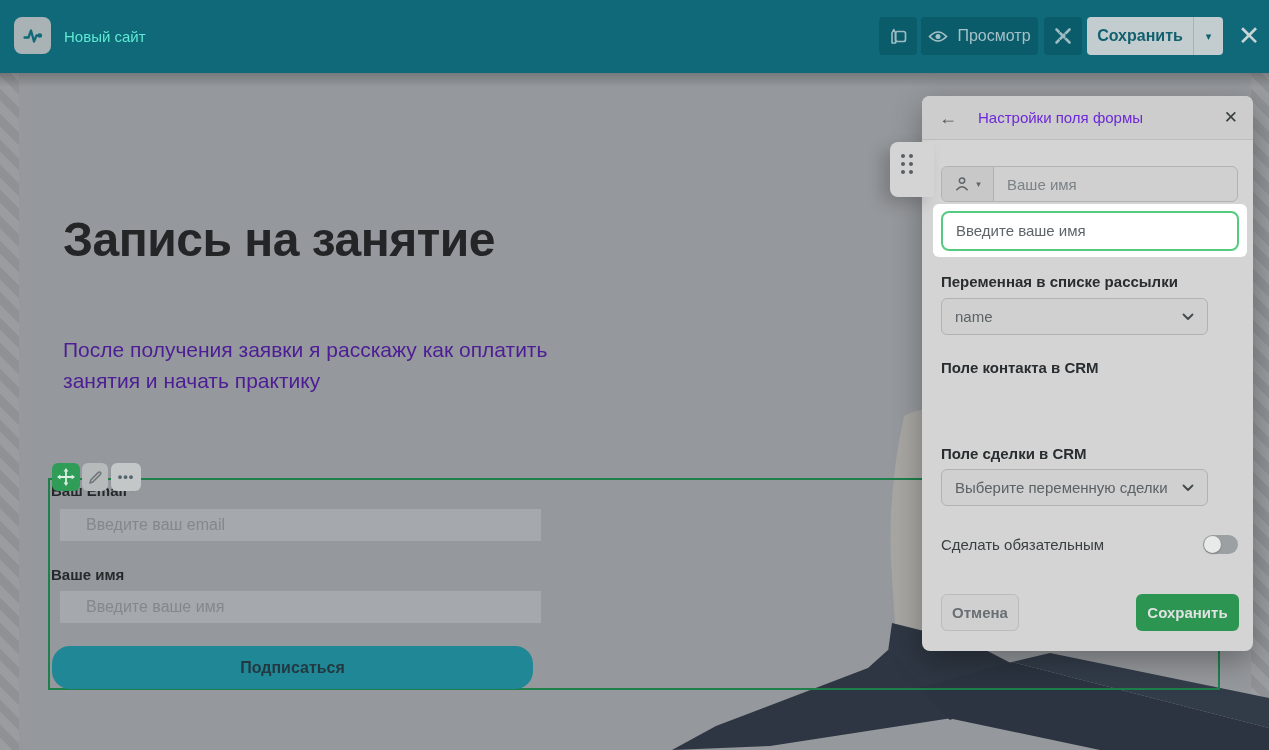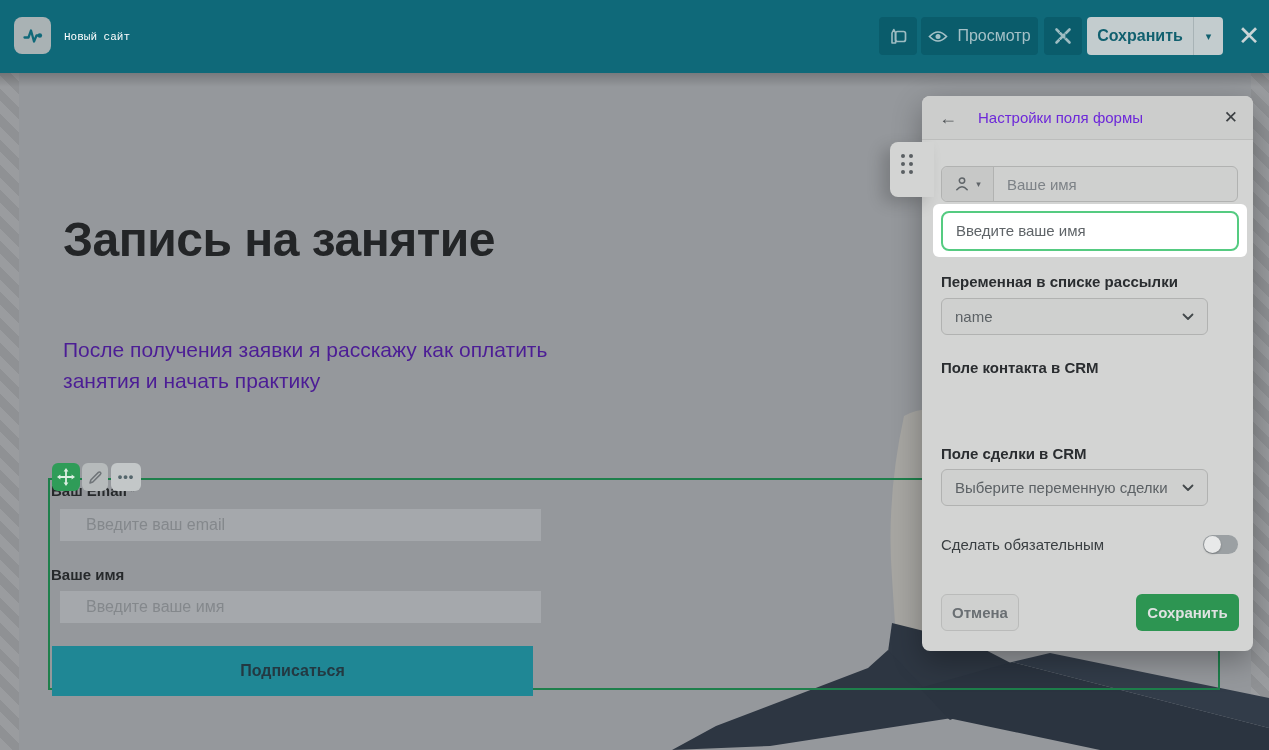--- a/index.html
+++ b/index.html
@@ -14,7 +14,7 @@
   .logo-btn{ position:absolute; left:14px; top:17px; width:37px; height:37px; border-radius:8px; background:#a9b2b4;
     display:flex; align-items:center; justify-content:center; cursor:pointer; }
   .site-title{ position:absolute; left:64px; top:0; height:73px; display:flex; align-items:center;
-    color:#ffffff; font-size:11px;font-family:Liberation Mono, monospace; }
+    color:#5eead4; font-size:15px; }
   .tb-btn{ position:absolute; top:17px; height:38px; border-radius:4px; background:#0a5c6b;
     display:flex; align-items:center; justify-content:center; color:#a5c1c7; font-size:16px; cursor:pointer; }
   .btn-design{ left:879px; width:38px; }

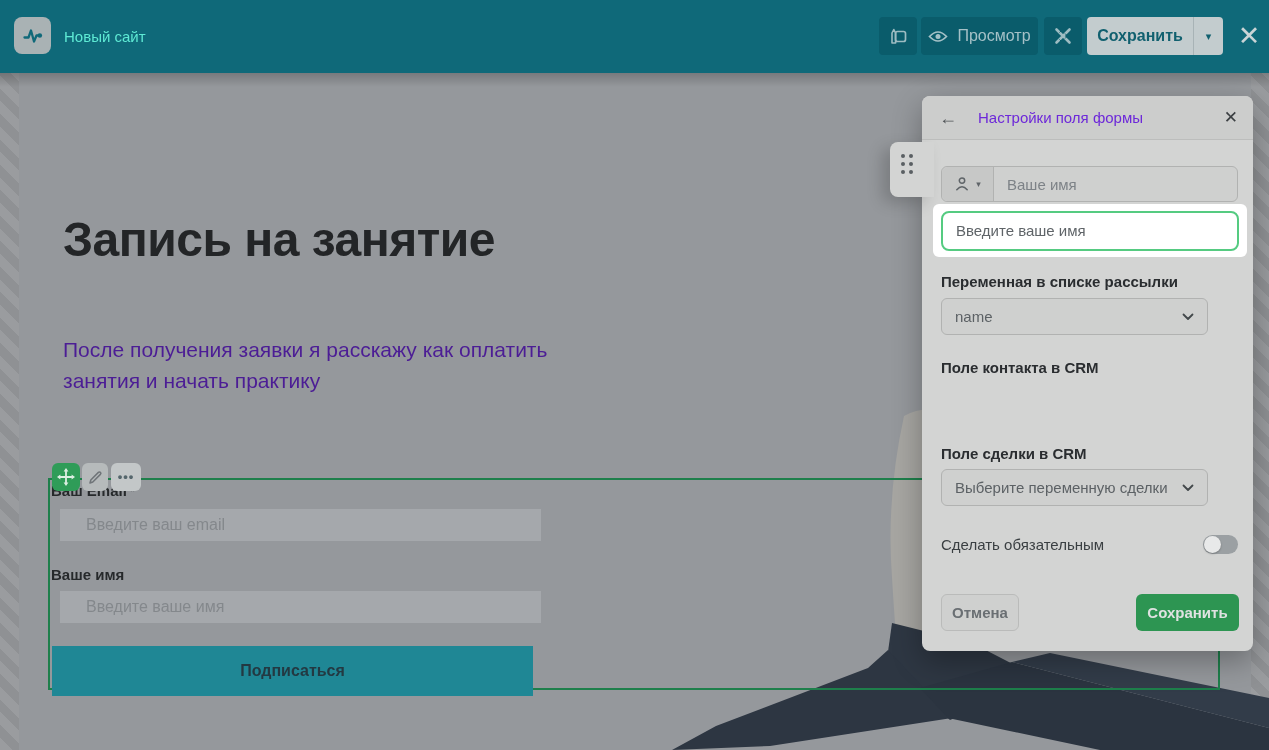--- a/index.html
+++ b/index.html
@@ -53,9 +53,9 @@
   .c-input::placeholder{ color:#84888c; opacity:1; }
   .email-label{ top:482px; } .email-input{ top:509px; }
   .name-label{ top:566px; }  .name-input{ top:591px; }
-  .submit-btn{ position:absolute; left:52px; top:646px; width:481px; height:50px; background:#1f8795;
+  .submit-btn{ position:absolute; left:52px; top:646px; width:481px; height:43px; background:#1f8795;
     color:#233942; font-weight:bold; font-size:16px; display:flex; align-items:center; justify-content:center;
-    z-index:7; cursor:pointer; }
+    z-index:7; cursor:pointer;border-radius:18px; }
 
   .ctrl{ position:absolute; top:463px; height:28px; border-radius:6px; display:flex; align-items:center;
     justify-content:center; z-index:9; cursor:pointer; }

